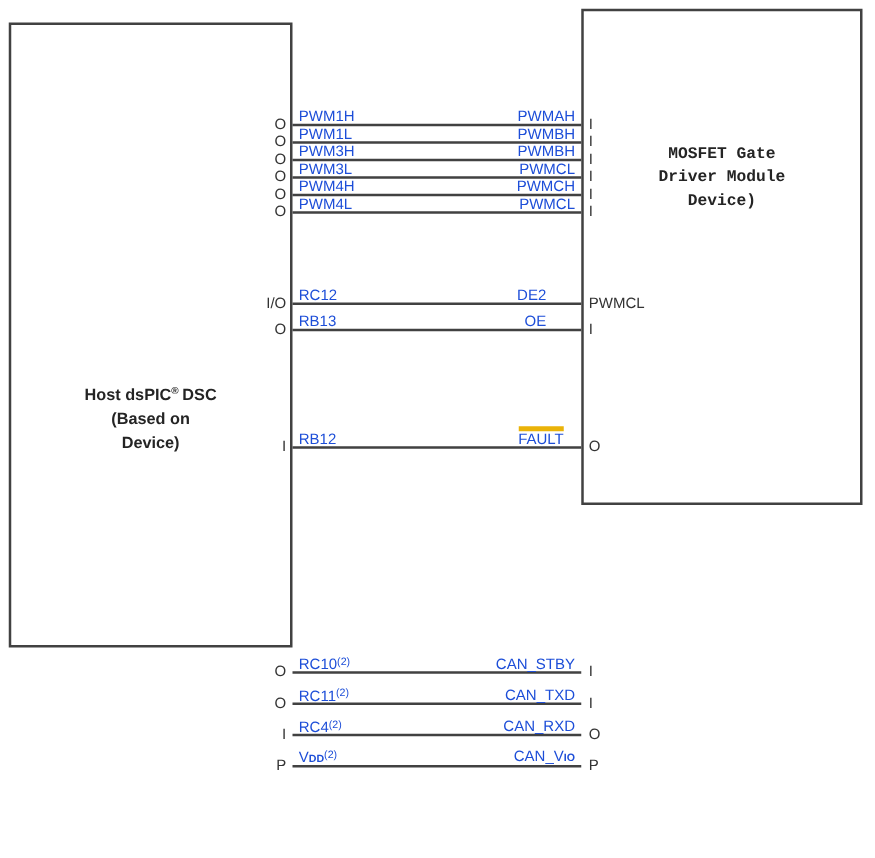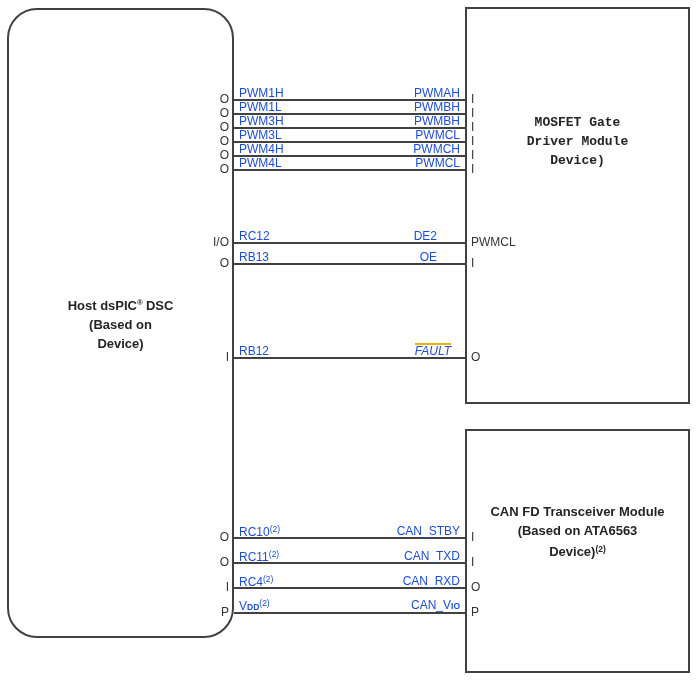--- a/index.html
+++ b/index.html
@@ -10,7 +10,7 @@
   .box{
     position:absolute;border:2px solid #414141;background:#ffffff;box-sizing:border-box;
   }
-  .host-box{left:7px;top:8px;width:227px;height:630px;border-radius:30px;}
+  .host-box{left:7px;top:18px;width:227px;height:500px;}
   .mosfet-box{left:465px;top:7px;width:225px;height:397px;font-family:Liberation Mono, monospace;}
   .can-box{left:465px;top:429px;width:225px;height:244px;}
   .box-title{

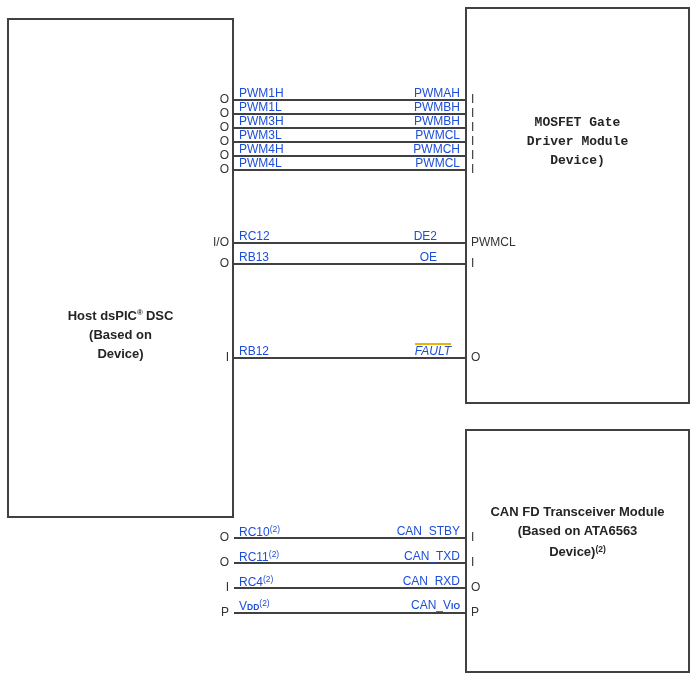--- a/index.html
+++ b/index.html
@@ -43,7 +43,7 @@
   .reg{font-size:8px;vertical-align:5px;}
   .sub{font-size:8.5px;font-weight:bold;}
   .gap3{margin-left:3px;}
-  .overline{display:inline-block;border-top:2px solid #eab308;padding-top:1px;line-height:10px;font-style:italic;}
+  .overline{display:inline-block;border-top:4px solid #eab308;padding-top:1px;line-height:10px;}
 </style>
 </head>
 <body>

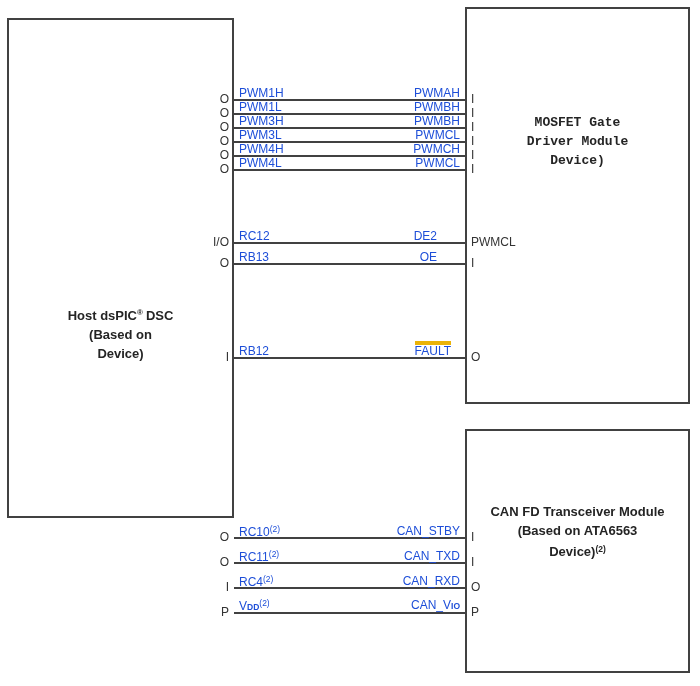--- a/index.html
+++ b/index.html
@@ -66,13 +66,6 @@
     </div>
   </div>
 
-  <div class="box can-box">
-    <div class="box-title can-title">
-      <div class="tline">CAN FD Transceiver Module</div>
-      <div class="tline">(Based on ATA6563</div>
-      <div class="tline"><span>Device)</span><span class="sup">(2)</span></div>
-    </div>
-  </div>
 
   <div class="sig-row" style="top:87px">
     <span class="pin pin-l">O</span>

